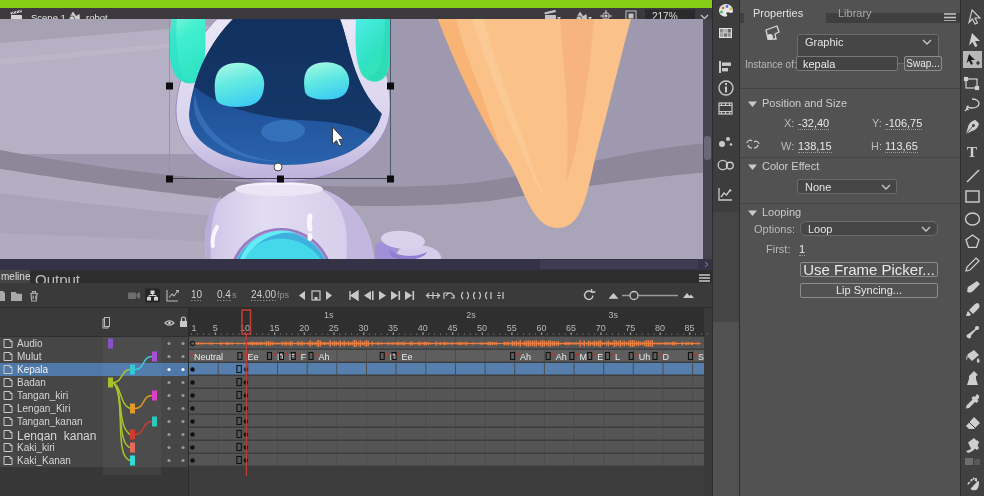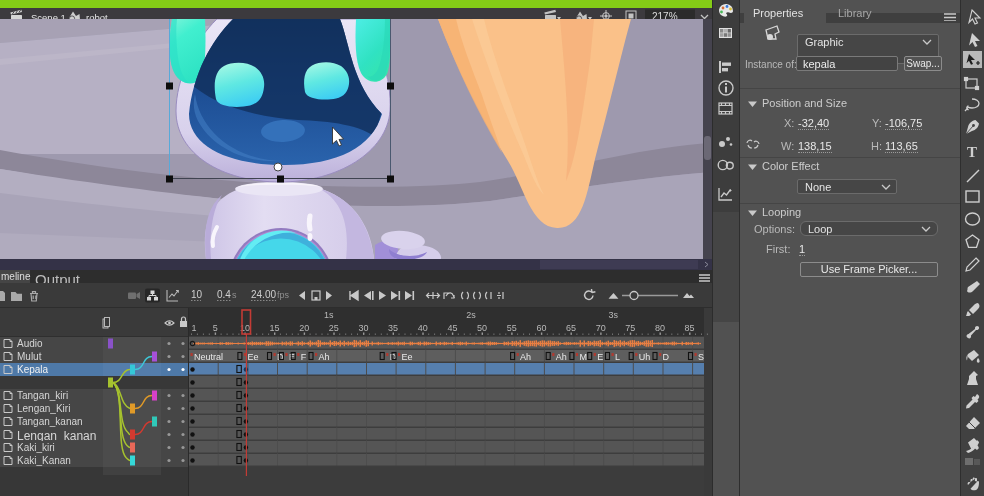--- a/index.html
+++ b/index.html
@@ -989,7 +989,7 @@
     </div>
     <span class="lbl" style="position:absolute;left:26px;top:243px;">First:</span>
     <span class="val" style="position:absolute;left:59px;top:243px;">1</span>
-    <div style="position:absolute;left:60px;top:262px;width:138px;height:15px;background:#525252;border:1px solid #8c8c8c;border-radius:2px;text-align:center;font-size:11px;color:#e8e8e8;line-height:13px;">Use Frame Picker...</div>
+    <div style="position:absolute;left:60px;top:262px;width:138px;height:15px;background:#525252;border:1px solid #8c8c8c;border-radius:2px;text-align:center;font-size:15px;color:#e8e8e8;line-height:13px;">Use Frame Picker...</div>
   </div>
 
   <div class="abs" id="tools" style="left:960px;top:0;width:24px;height:496px;background:#414141;border-left:1px solid #2e2e2e;">

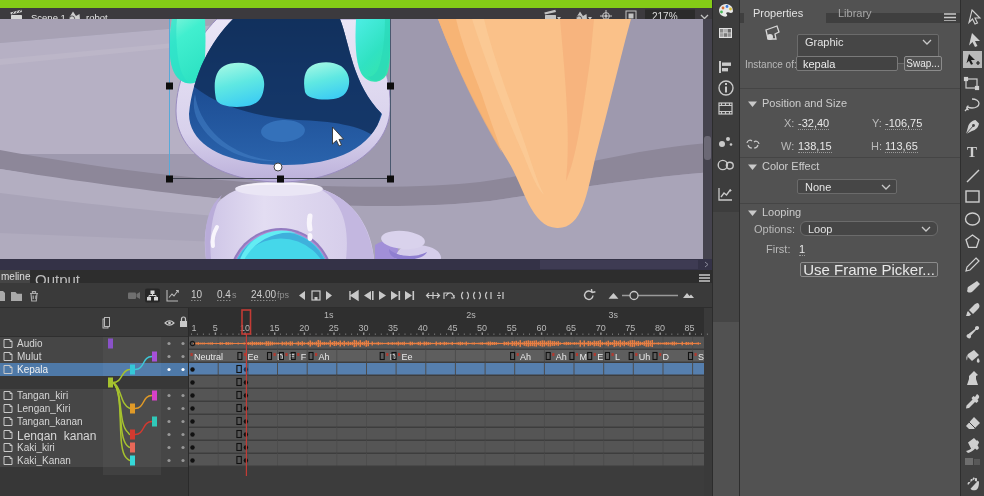--- a/index.html
+++ b/index.html
@@ -990,6 +990,7 @@
     <span class="lbl" style="position:absolute;left:26px;top:243px;">First:</span>
     <span class="val" style="position:absolute;left:59px;top:243px;">1</span>
     <div style="position:absolute;left:60px;top:262px;width:138px;height:15px;background:#525252;border:1px solid #8c8c8c;border-radius:2px;text-align:center;font-size:15px;color:#e8e8e8;line-height:13px;">Use Frame Picker...</div>
+    <div style="position:absolute;left:60px;top:283px;width:138px;height:15px;background:#525252;border:1px solid #8c8c8c;border-radius:2px;text-align:center;font-size:11px;color:#e8e8e8;line-height:13px;">Lip Syncing...</div>
   </div>
 
   <div class="abs" id="tools" style="left:960px;top:0;width:24px;height:496px;background:#414141;border-left:1px solid #2e2e2e;">

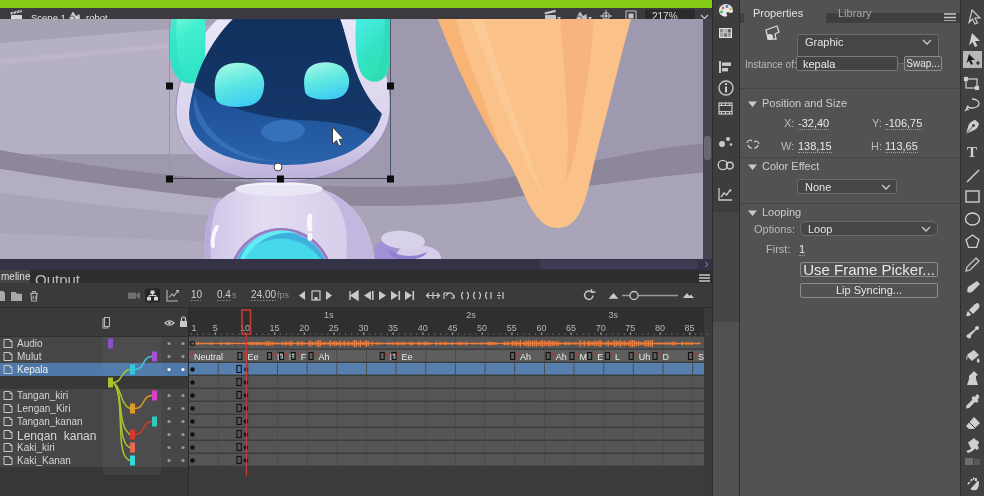--- a/index.html
+++ b/index.html
@@ -284,6 +284,16 @@
         <circle cx="183" cy="6.5" r="1.6" fill="#ffffff"></circle>
       </svg>
       <span style="position:absolute;left:17px;top:1px;font-size:10px;color:#f0f0f0;">Kepala</span>
+    </div>
+      <div style="position:absolute;left:0;top:106px;width:188px;height:12.5px;background:#464646;">
+        <div style="position:absolute;left:103px;top:0;width:58px;height:12.5px;background:rgba(255,255,255,0.035);"></div>
+      <svg width="188" height="13" style="position:absolute;left:0;top:0">
+        <path d="M4,2.5 h6 l2,2 v6 h-8 Z" fill="none" stroke="#c9c9c9" stroke-width="1"></path>
+        <path d="M10,2.5 v2 h2" fill="none" stroke="#c9c9c9" stroke-width="1"></path>
+        <circle cx="169" cy="6.5" r="1.6" fill="#989898"></circle>
+        <circle cx="183" cy="6.5" r="1.6" fill="#989898"></circle>
+      </svg>
+      <span style="position:absolute;left:17px;top:1px;font-size:10px;color:#d6d6d6;">Badan</span>
     </div>
       <div style="position:absolute;left:0;top:119px;width:188px;height:12.5px;background:#464646;">
         <div style="position:absolute;left:103px;top:0;width:58px;height:12.5px;background:rgba(255,255,255,0.035);"></div>

